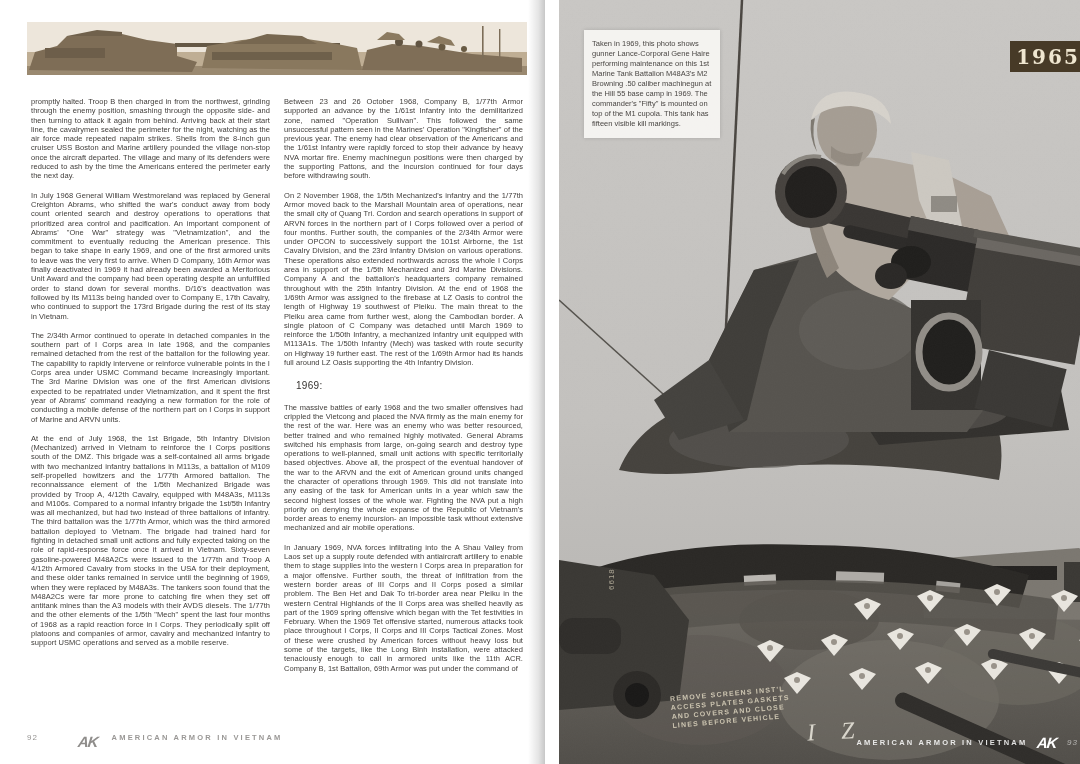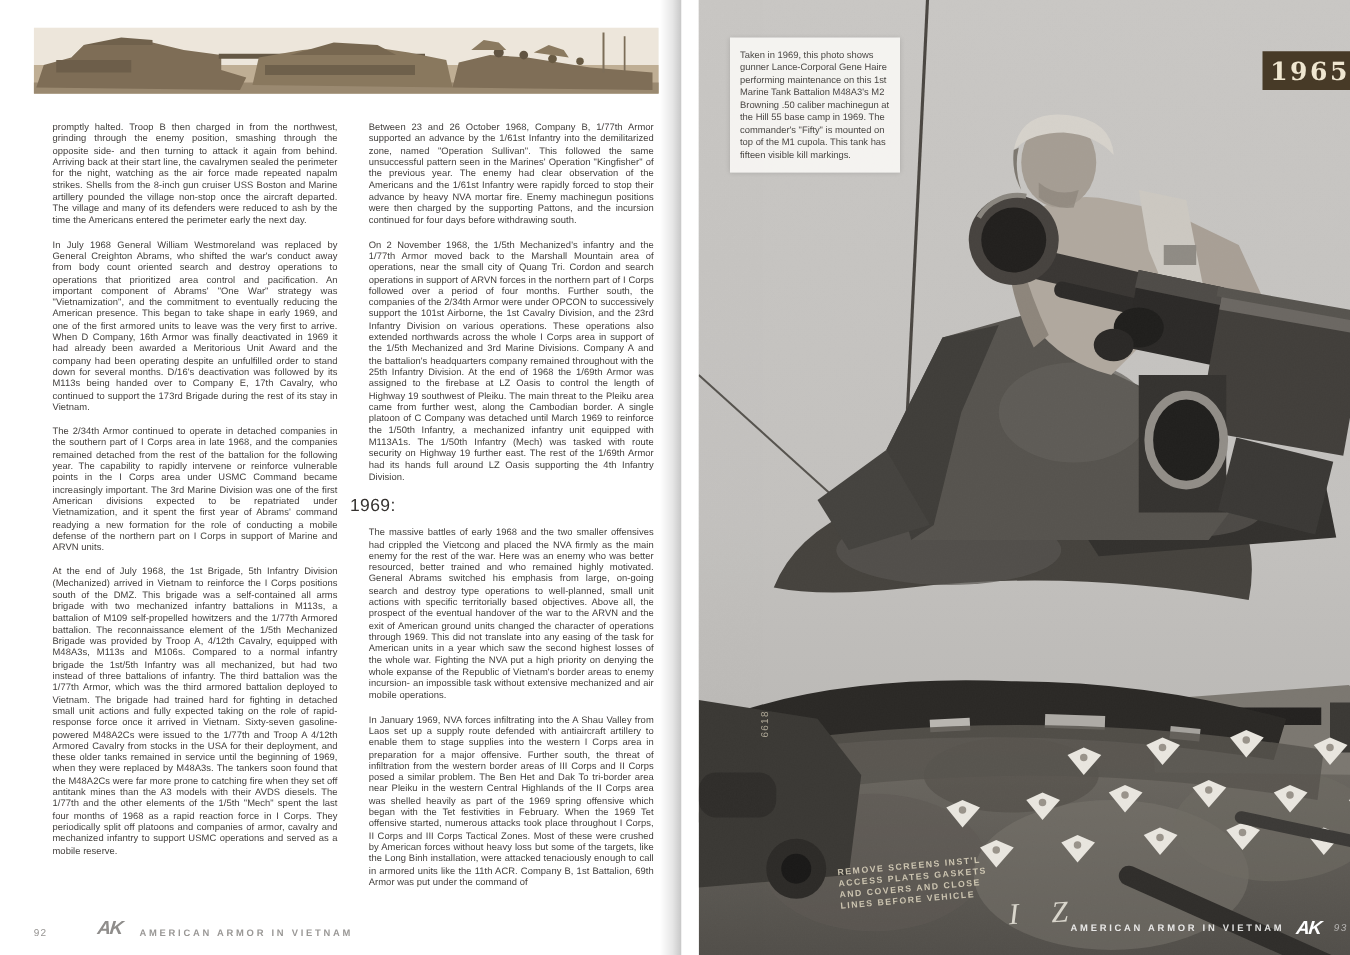--- a/index.html
+++ b/index.html
@@ -10,7 +10,7 @@
   .top-photo{position:absolute;left:27px;top:22px;width:500px;height:53px;}
   .col{position:absolute;top:97px;width:243px;color:#403d3a;font-size:7.5px;line-height:9.3px;
        text-align:justify;letter-spacing:0.05px;}
-  .col p{margin:0 0 10px 15px;}
+  .col p{margin:0 0 10px 4px;}
   .col1{left:27px;}
   .col2{left:280px;}
   .col h2{font-size:14px;font-weight:400;color:#35322f;margin:14px 0 12px 0;letter-spacing:0.3px;}

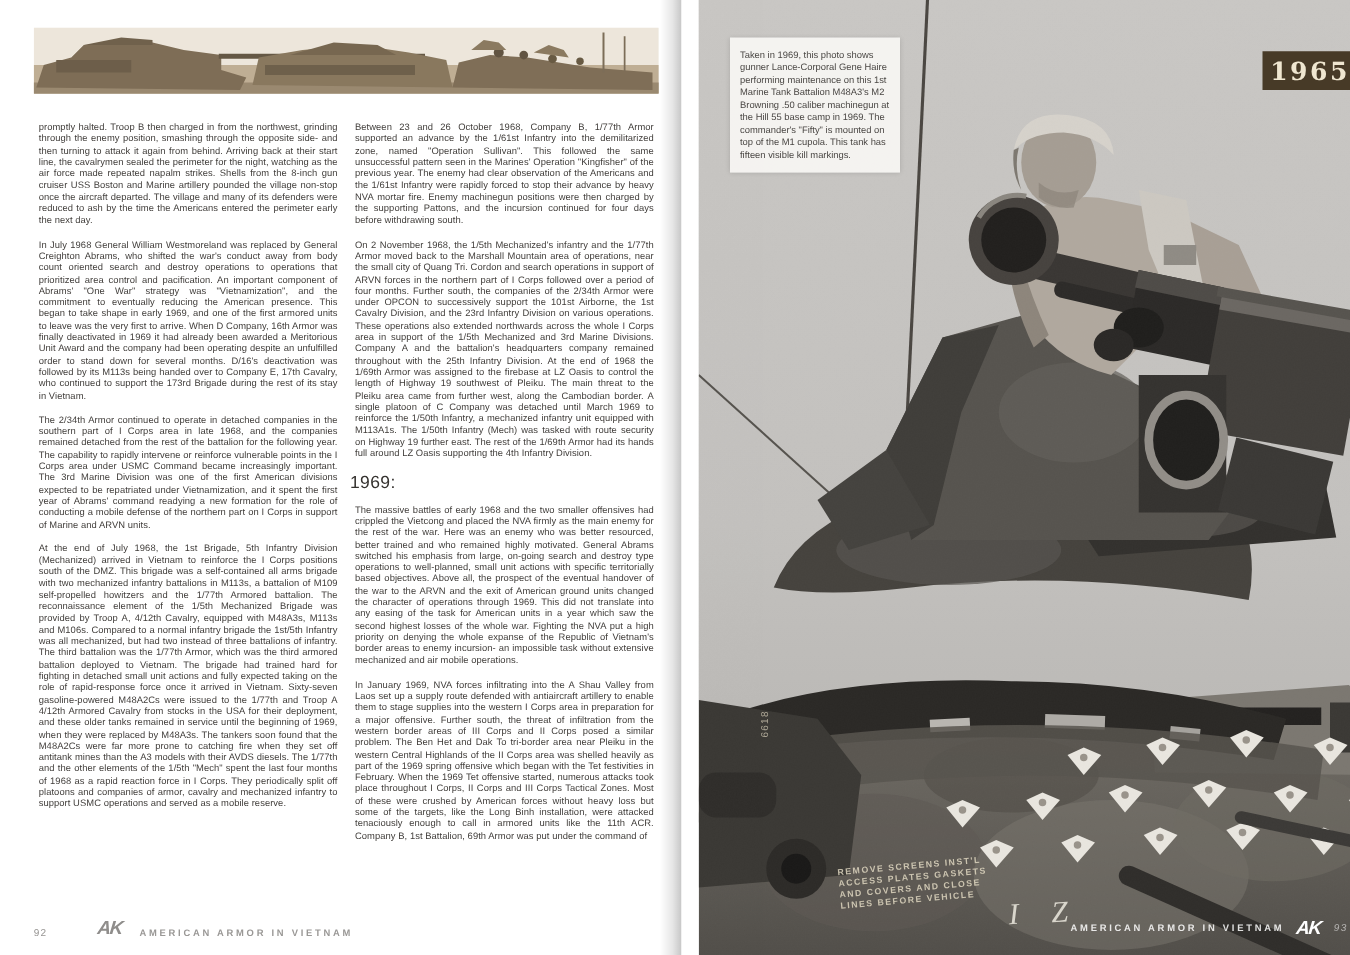--- a/index.html
+++ b/index.html
@@ -13,7 +13,7 @@
   .col p{margin:0 0 10px 4px;}
   .col1{left:27px;}
   .col2{left:280px;}
-  .col h2{font-size:14px;font-weight:400;color:#35322f;margin:14px 0 12px 0;letter-spacing:0.3px;}
+  .col h2{font-size:10px;font-weight:400;color:#35322f;margin:14px 0 12px 16px;letter-spacing:0.3px;}
   .footer-left{position:absolute;left:27px;top:733px;width:480px;height:18px;color:#969492;
                display:flex;align-items:flex-end;}
   .footer-left .pagenum{font-size:8px;letter-spacing:1px;}

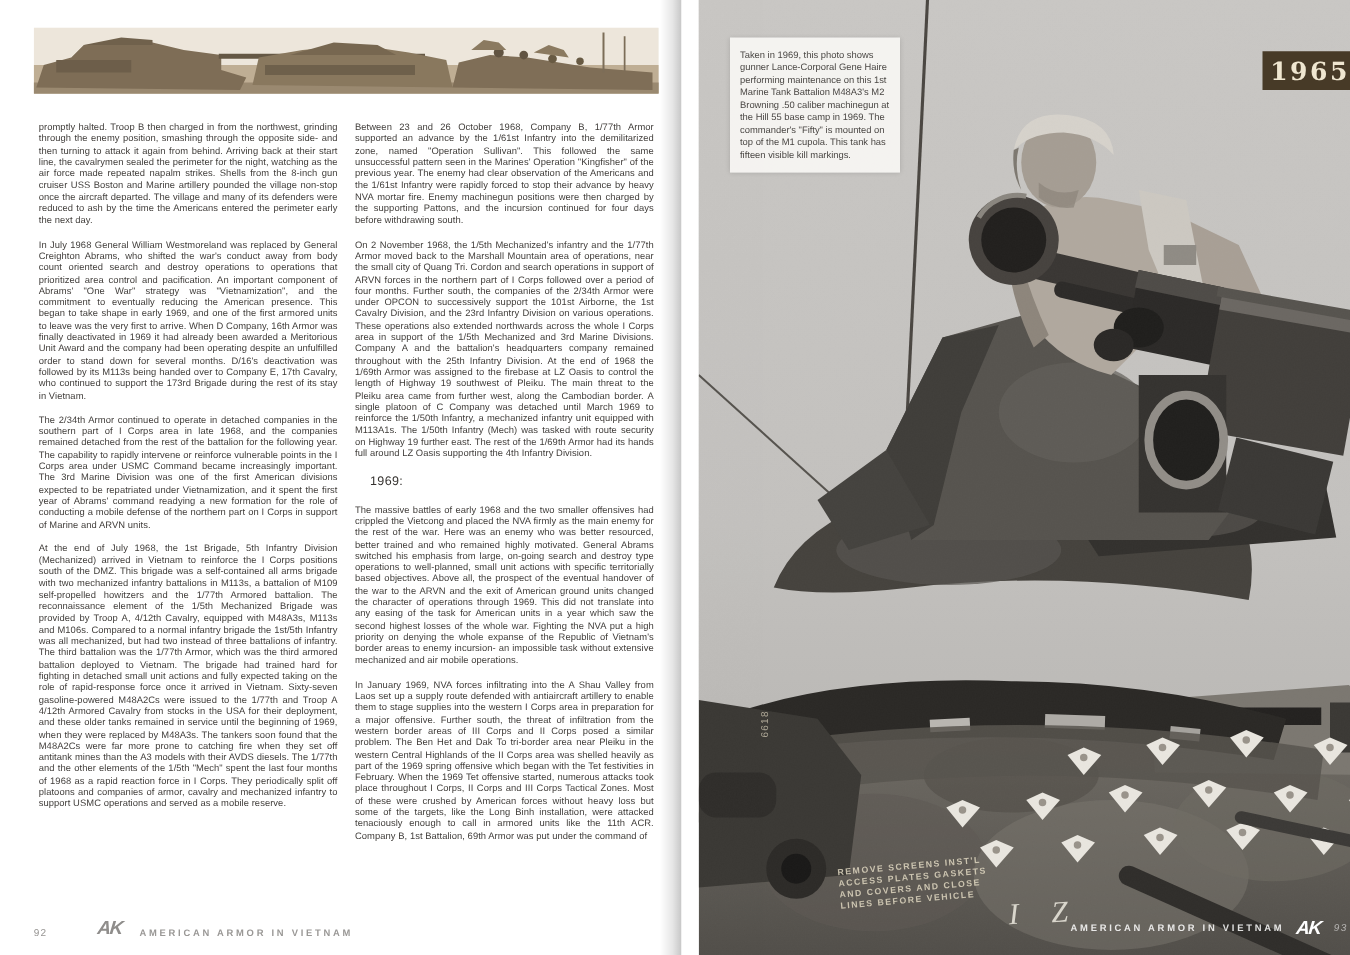--- a/index.html
+++ b/index.html
@@ -15,7 +15,7 @@
   .col2{left:280px;}
   .col h2{font-size:10px;font-weight:400;color:#35322f;margin:14px 0 12px 16px;letter-spacing:0.3px;}
   .footer-left{position:absolute;left:27px;top:733px;width:480px;height:18px;color:#969492;
-               display:flex;align-items:flex-end;}
+               display:flex;align-items:flex-start;}
   .footer-left .pagenum{font-size:8px;letter-spacing:1px;}
   .ak-logo{font-weight:bold;font-style:italic;font-size:15px;letter-spacing:-1px;margin:0 14px 0 40px;
            color:#8f8d8b;transform:skewX(-6deg);}

